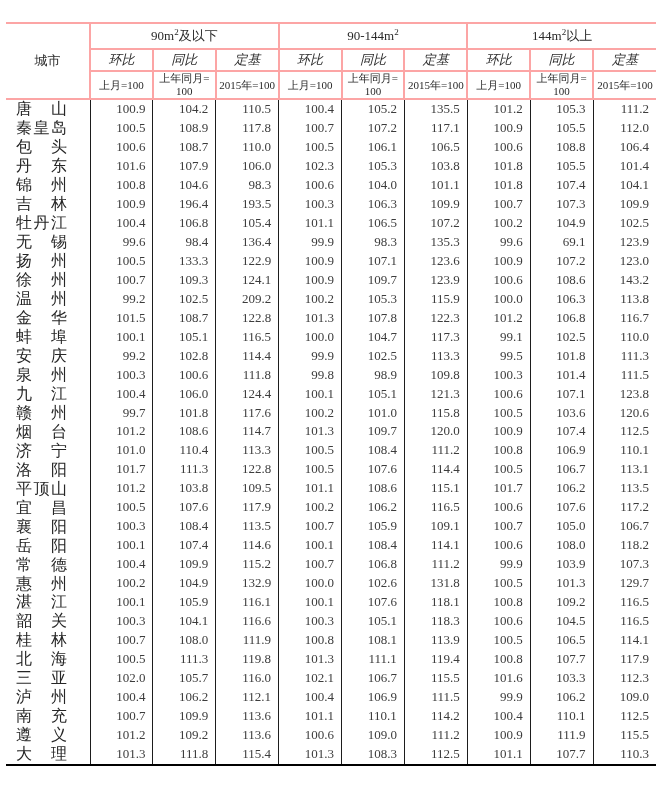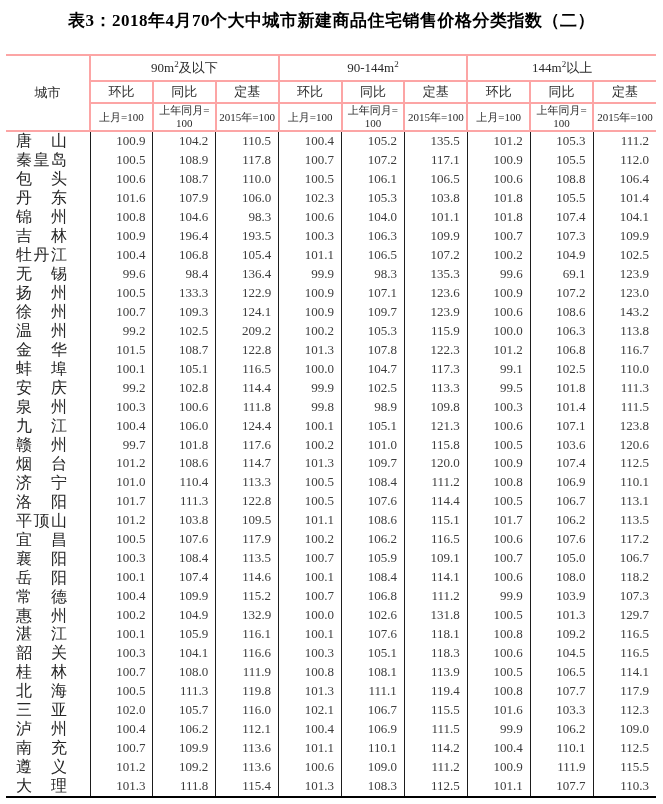--- a/index.html
+++ b/index.html
@@ -86,7 +86,6 @@
 
 <div class="page">
 
-  <div class="title">表3：2018年4月70个大中城市新建商品住宅销售价格分类指数（二）</div>
 
   <table class="idx">
     <colgroup>

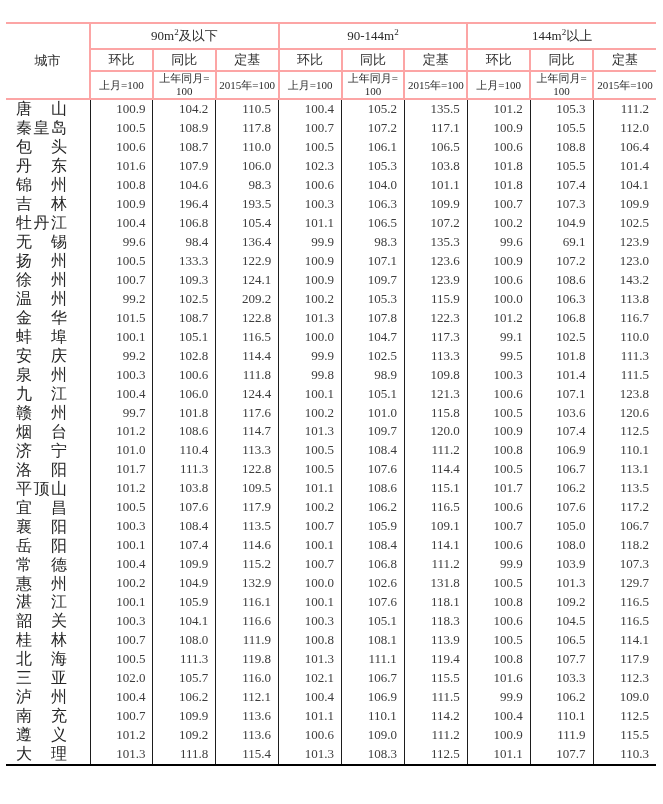--- a/index.html
+++ b/index.html
@@ -48,7 +48,7 @@
     color: #2a2a2a;
   }
   tr.r-group th { height: 24px; font-size: 13px; }
-  tr.r-metric th { height: 20px; font-size: 13px; }
+  tr.r-metric th { height: 20px; font-size: 13px; font-style: italic; }
   tr.r-base th { height: 26px; font-size: 11px; }
   th.city-h { font-size: 13.5px; }
   sup.sp { font-size: 9px; line-height: 0; }

